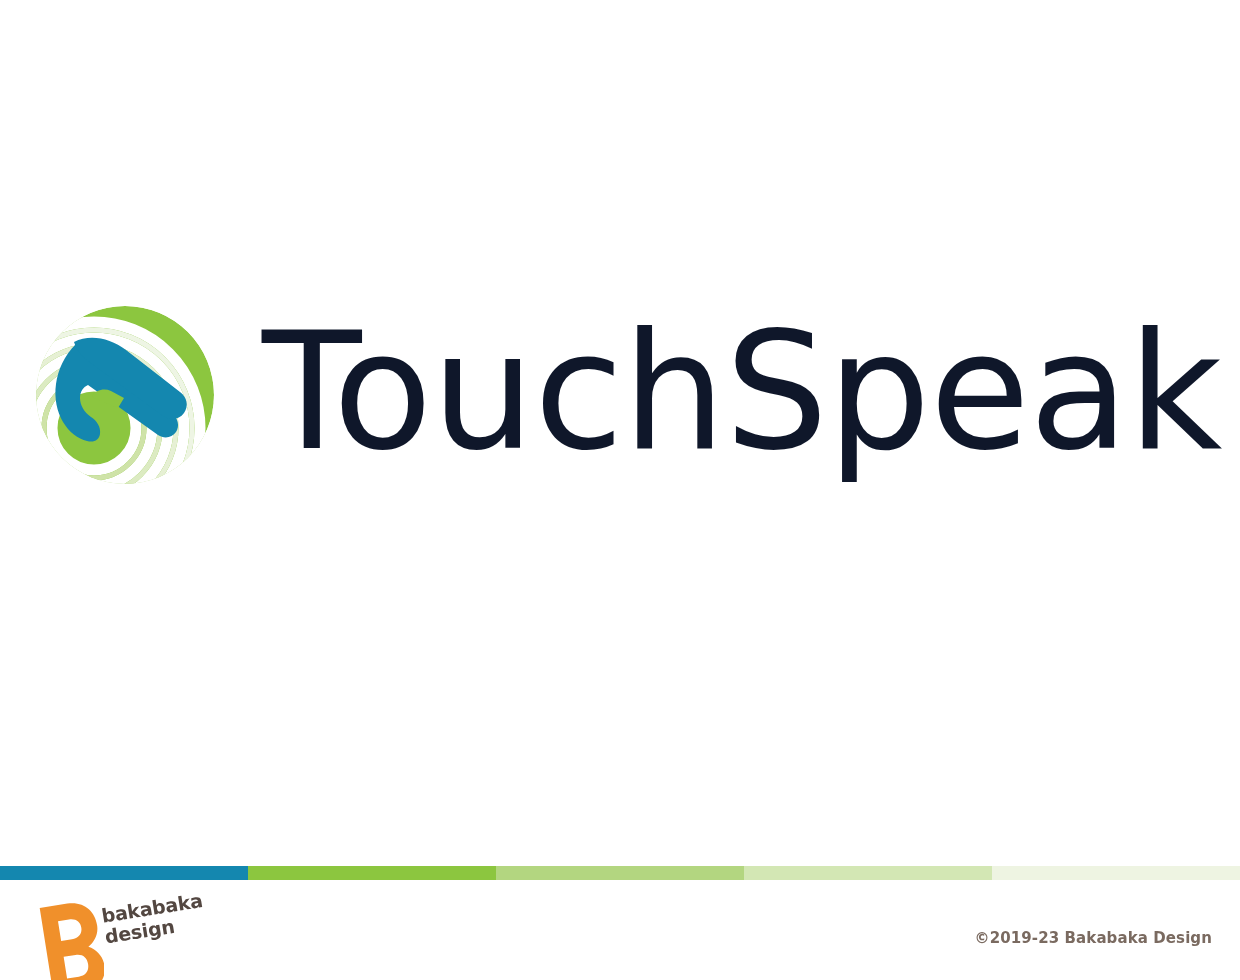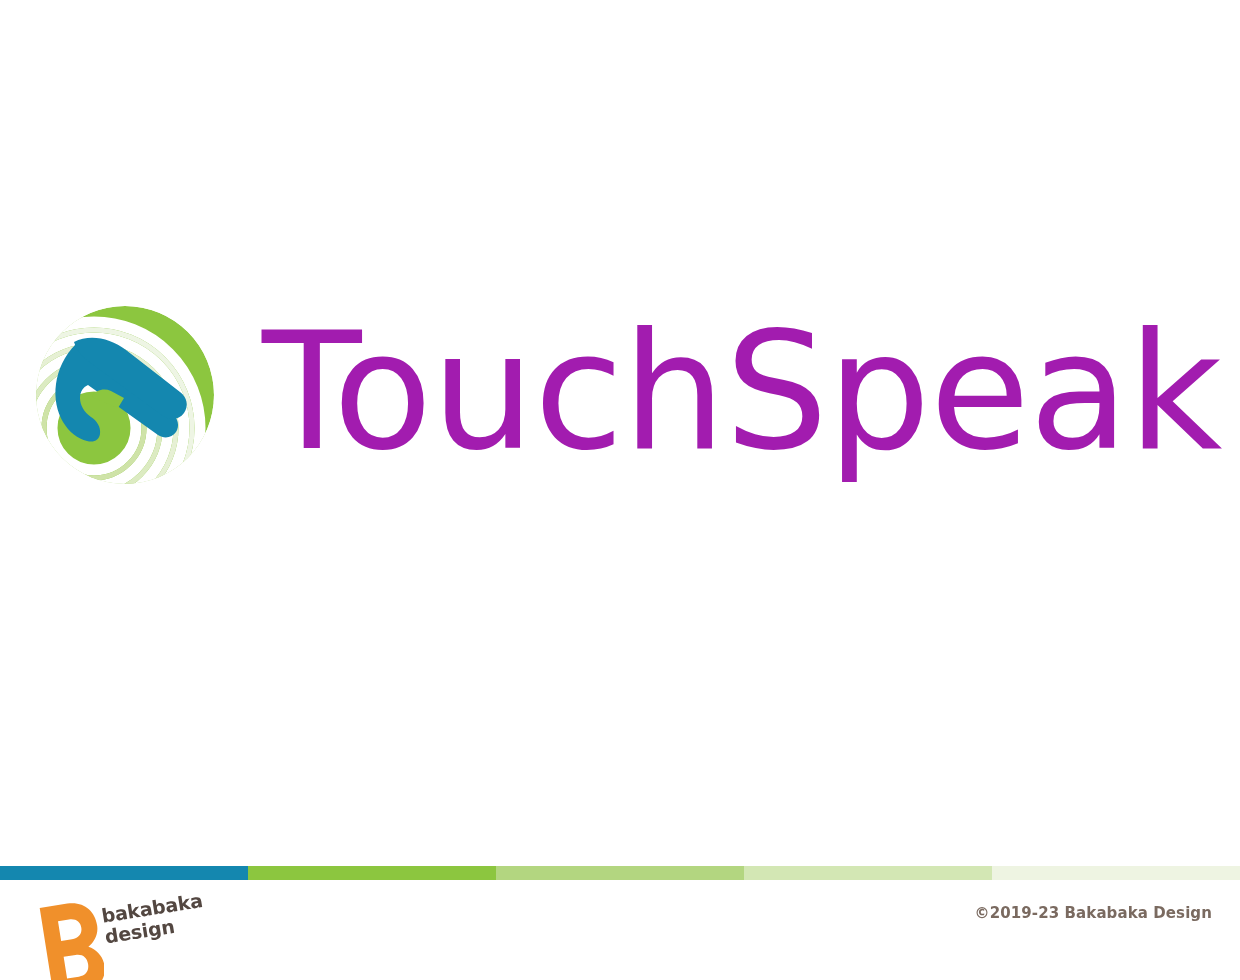--- a/index.html
+++ b/index.html
@@ -179,7 +179,7 @@
     </svg>
   </div>
 
-  <div class="wordmark" style="color: #a21caf;">
+  <div class="wordmark" style="color: #0f172a;">
     <span class="wm-a">Touch</span><span class="wm-b">Speak</span>
   </div>
 </div>

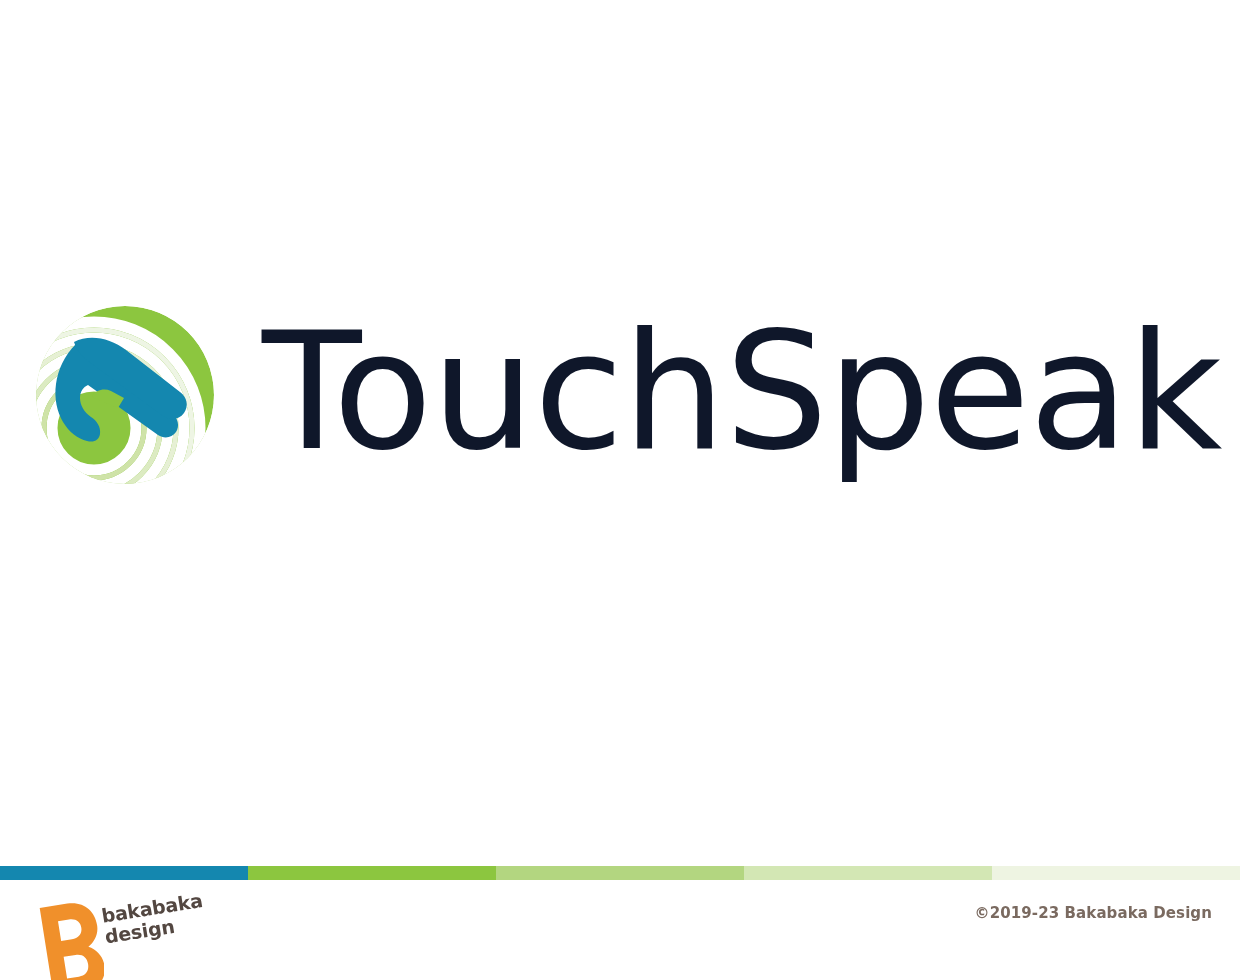--- a/index.html
+++ b/index.html
@@ -110,7 +110,7 @@
   .copyright {
     position: absolute;
     right: 28px;
-    top: 24px;
+    top: 49px;
     font-family: "DejaVu Sans", sans-serif;
     font-size: 15px;
     font-weight: 700;

